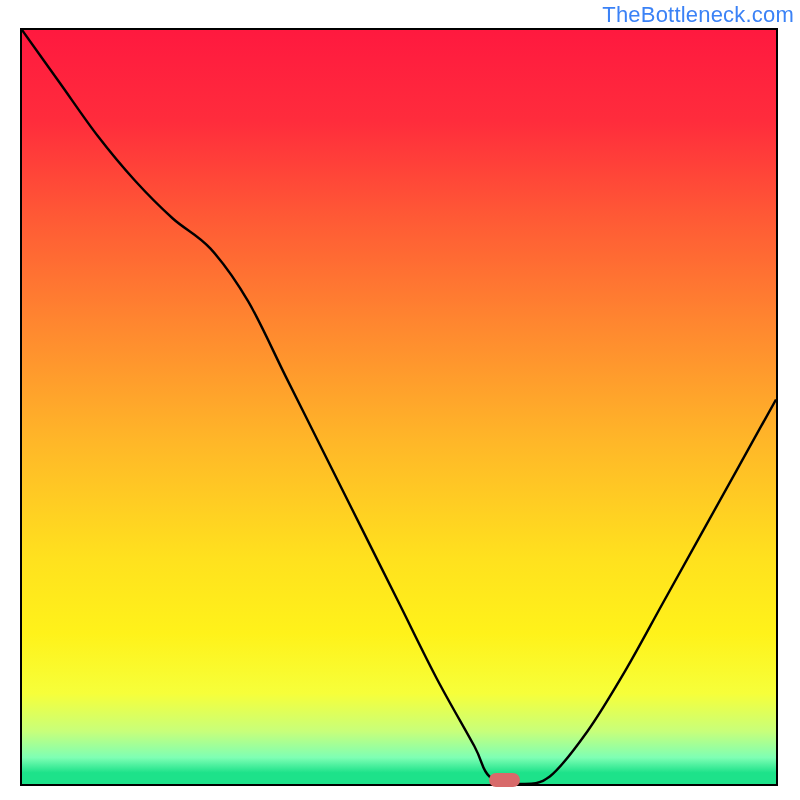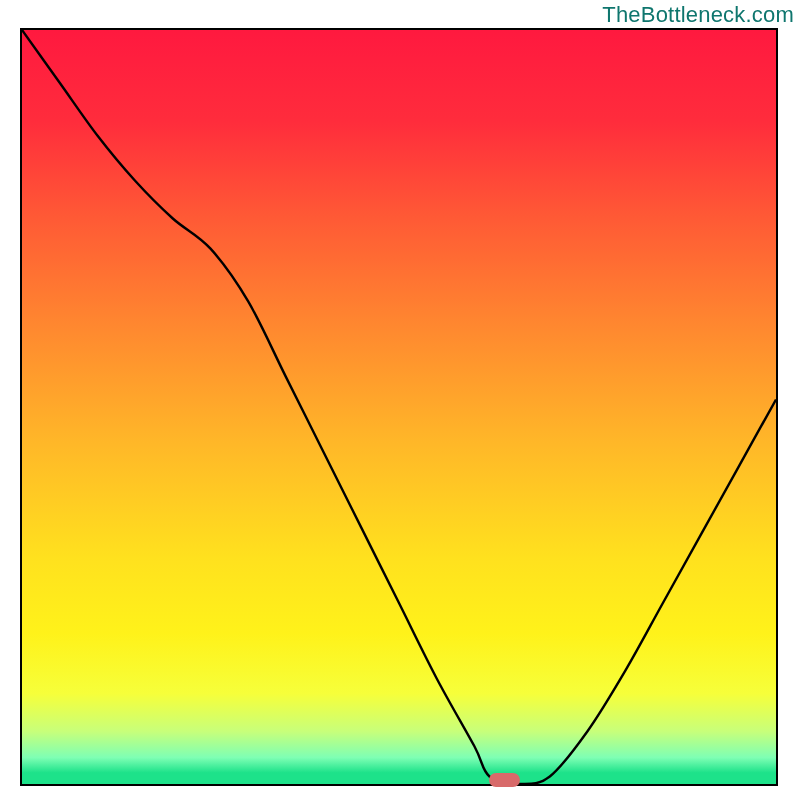--- a/index.html
+++ b/index.html
@@ -20,7 +20,7 @@
     top: 2px;
     right: 6px;
     font-size: 22px;
-    color: #0f766e;
+    color: #3b82f6;
     font-weight: 400;
     letter-spacing: 0.2px;
   }

